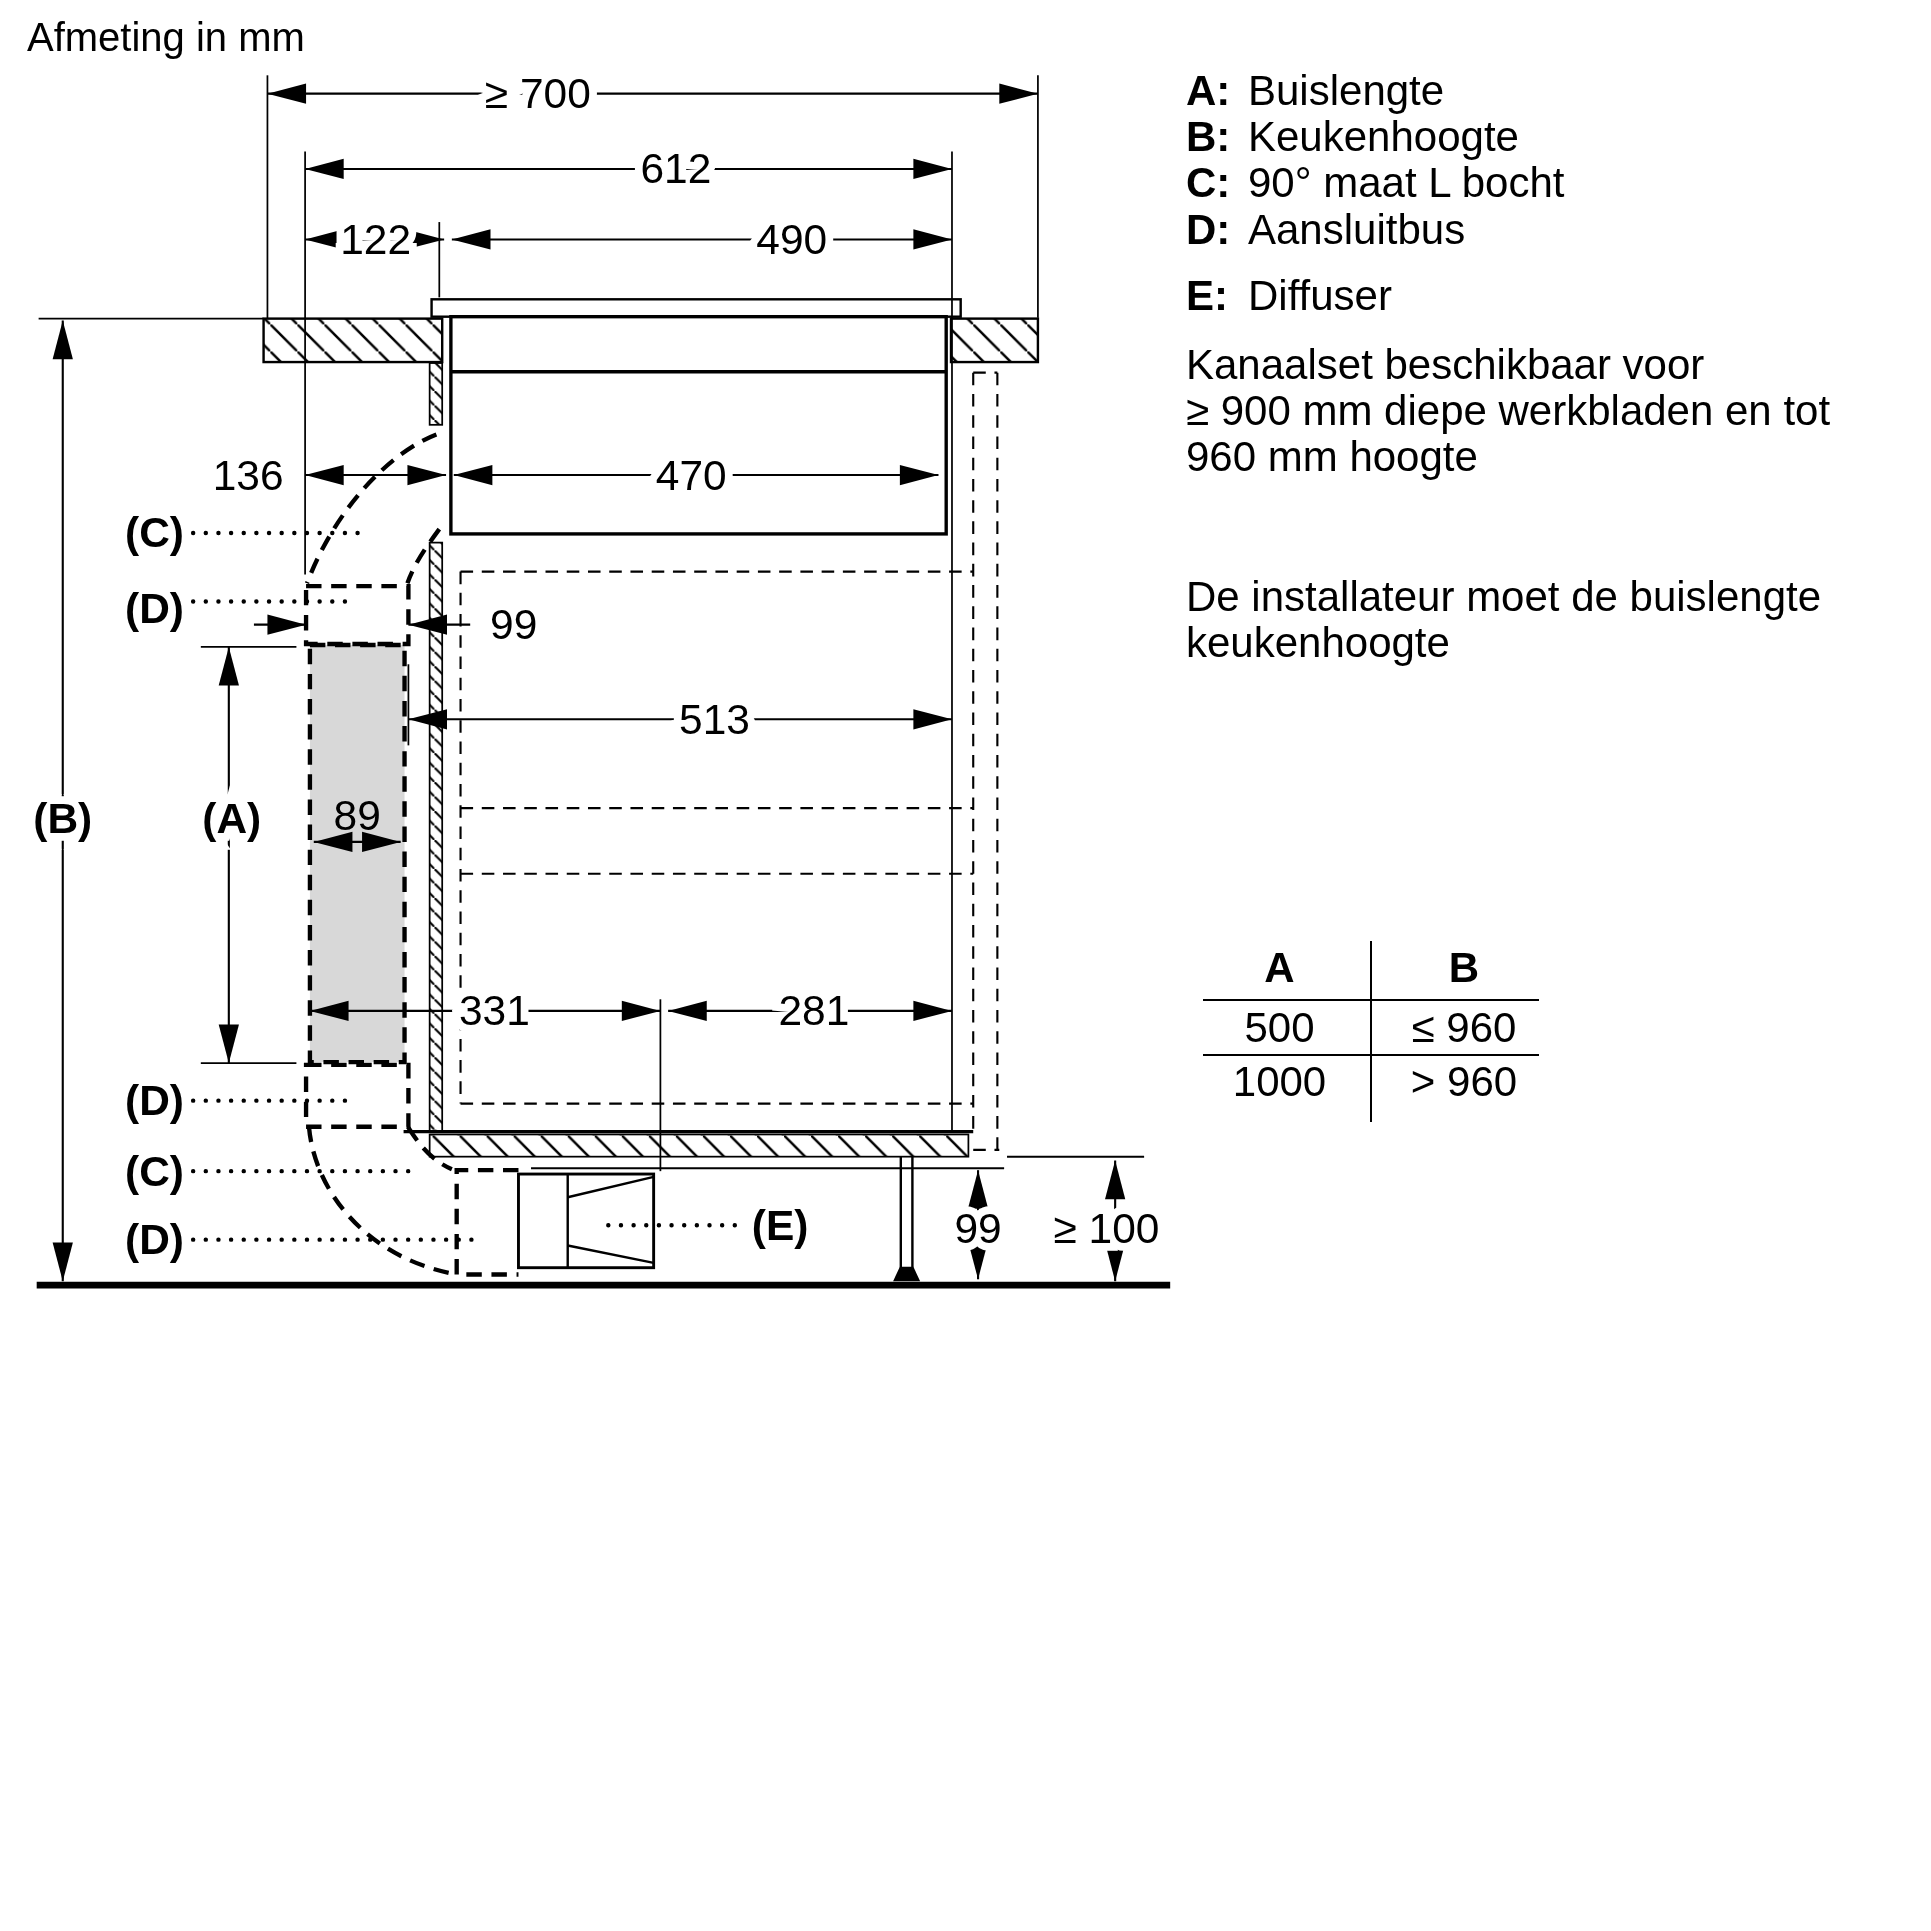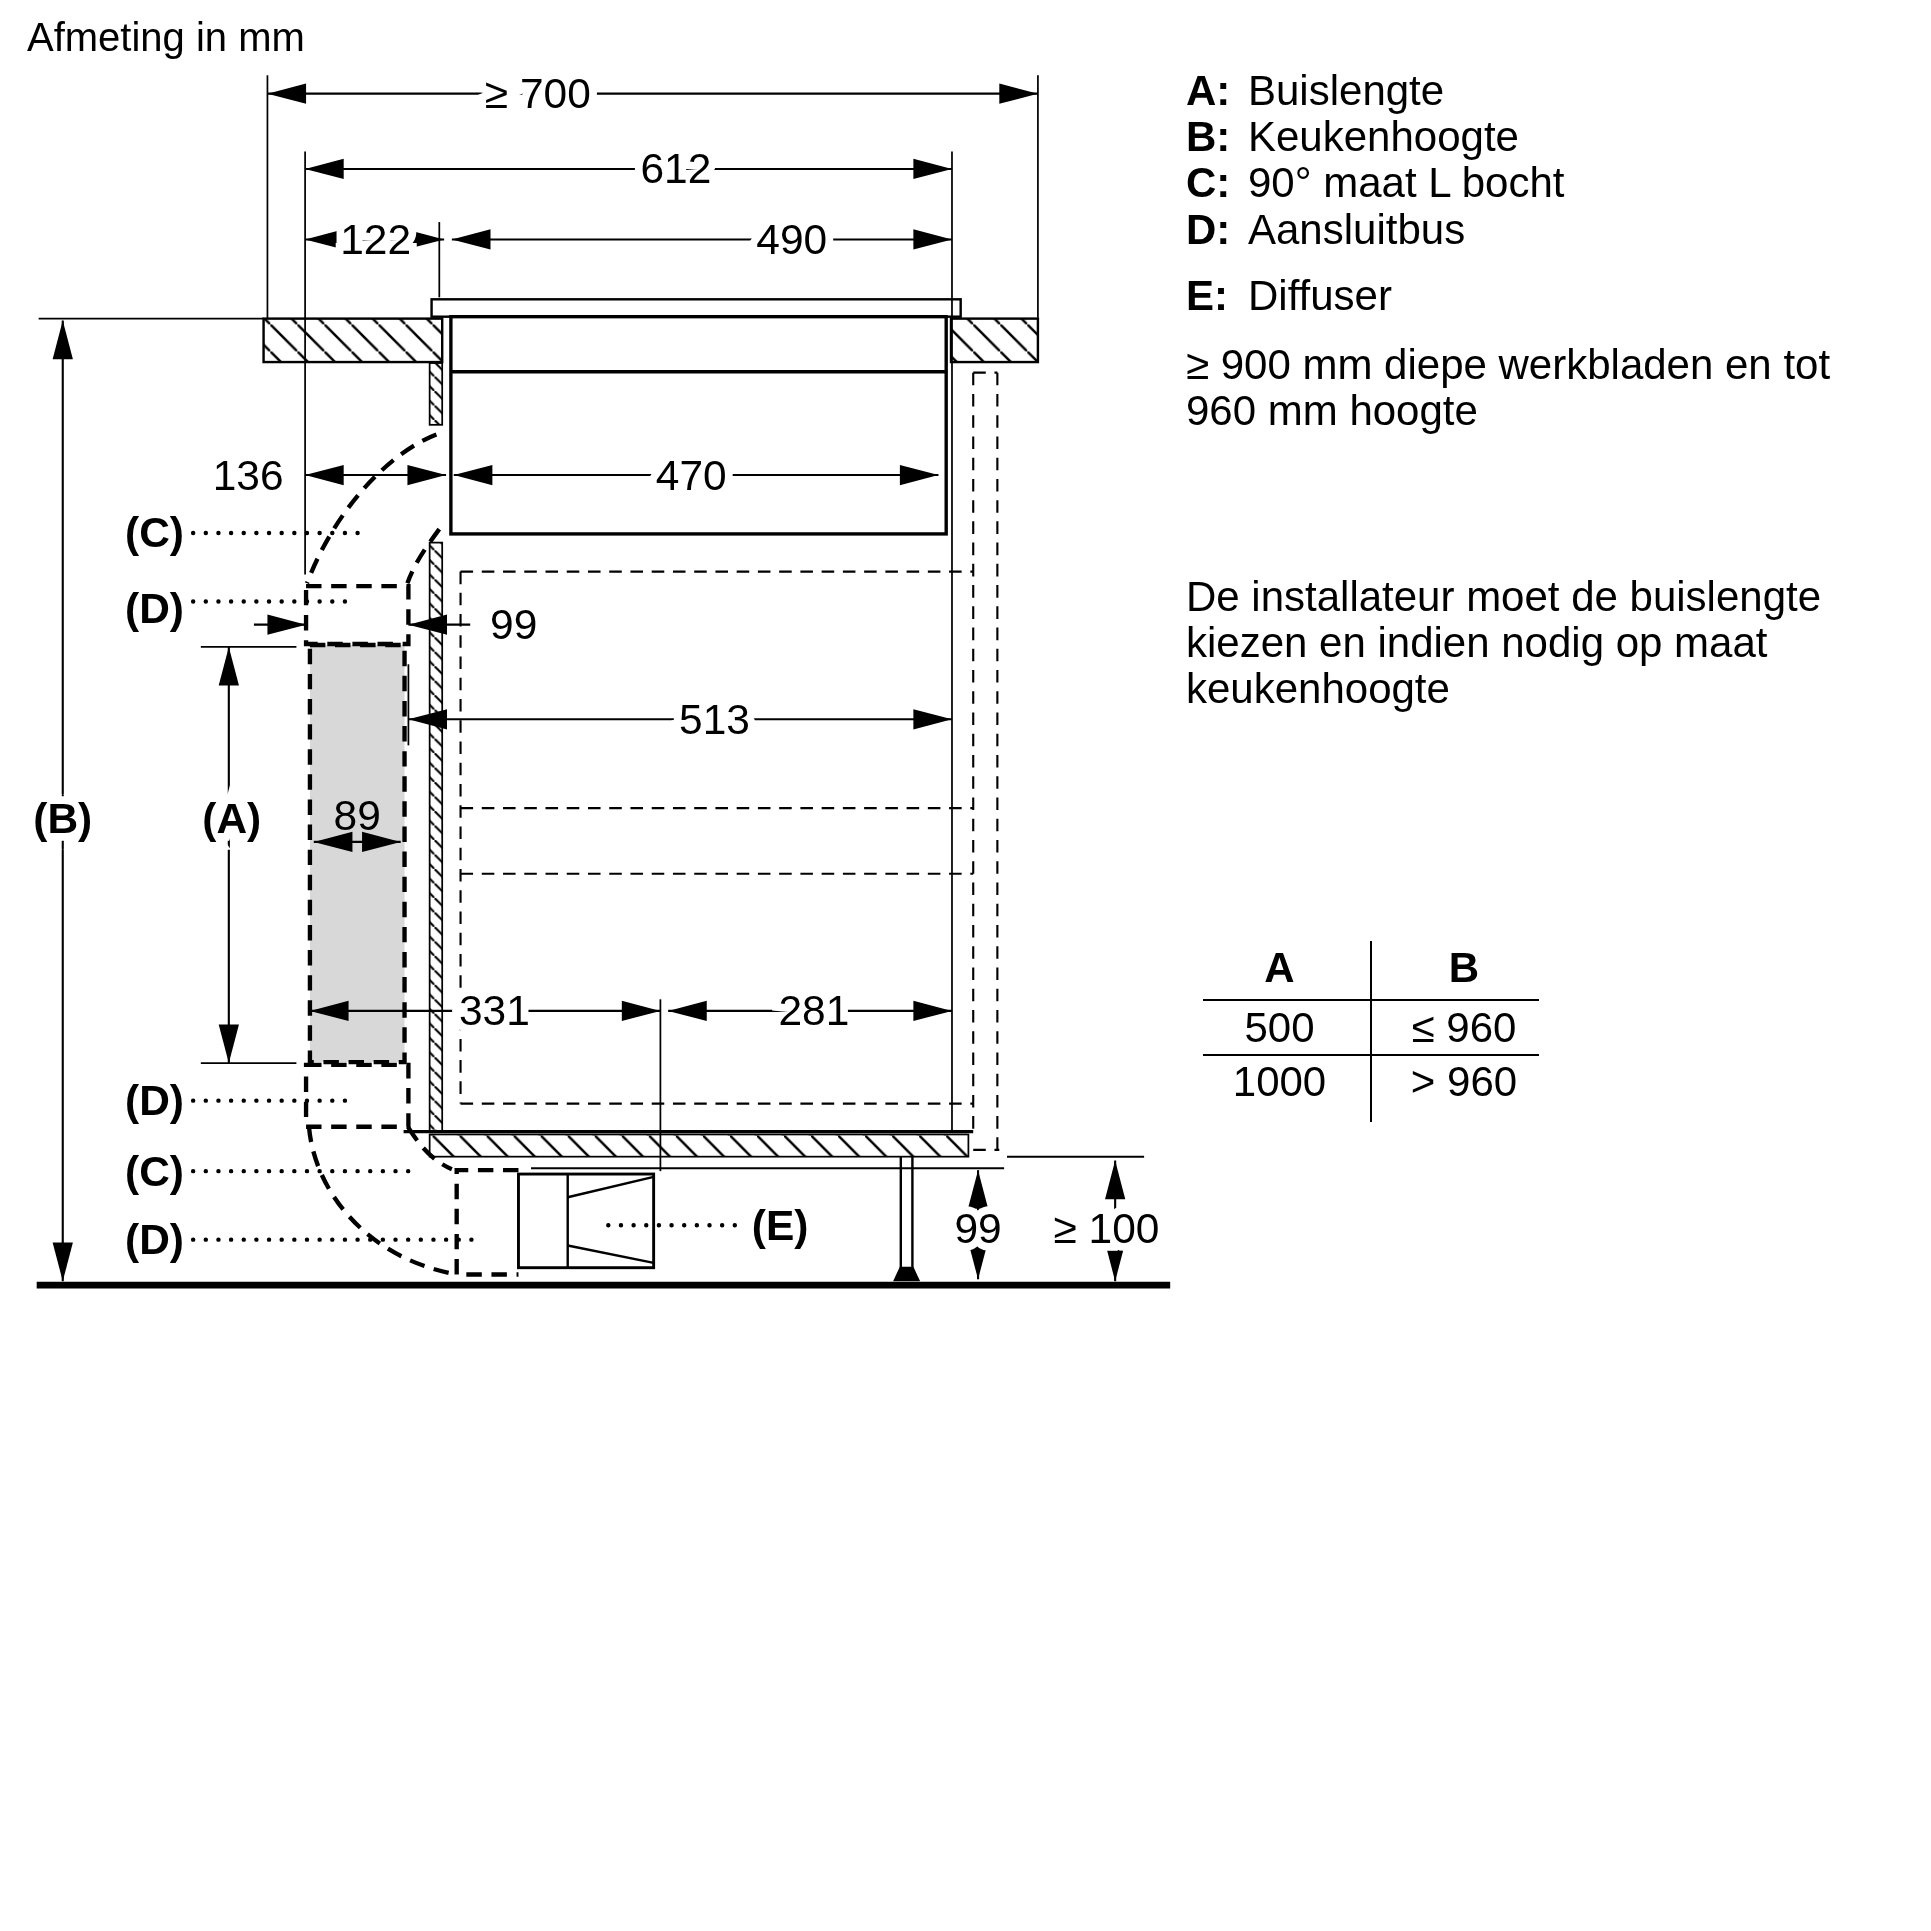--- a/index.html
+++ b/index.html
@@ -158,6 +158,7 @@
 <div class="abs legend-row" style="top:253px;margin-top:20px;"><span class="legend-key">E:</span><span>Diffuser</span></div>
 
 <div class="abs note" style="top:342px;">
+  <div>Kanaalset beschikbaar voor</div>
   <div>≥ 900 mm diepe werkbladen en tot</div>
   <div>960 mm hoogte</div>
 </div>

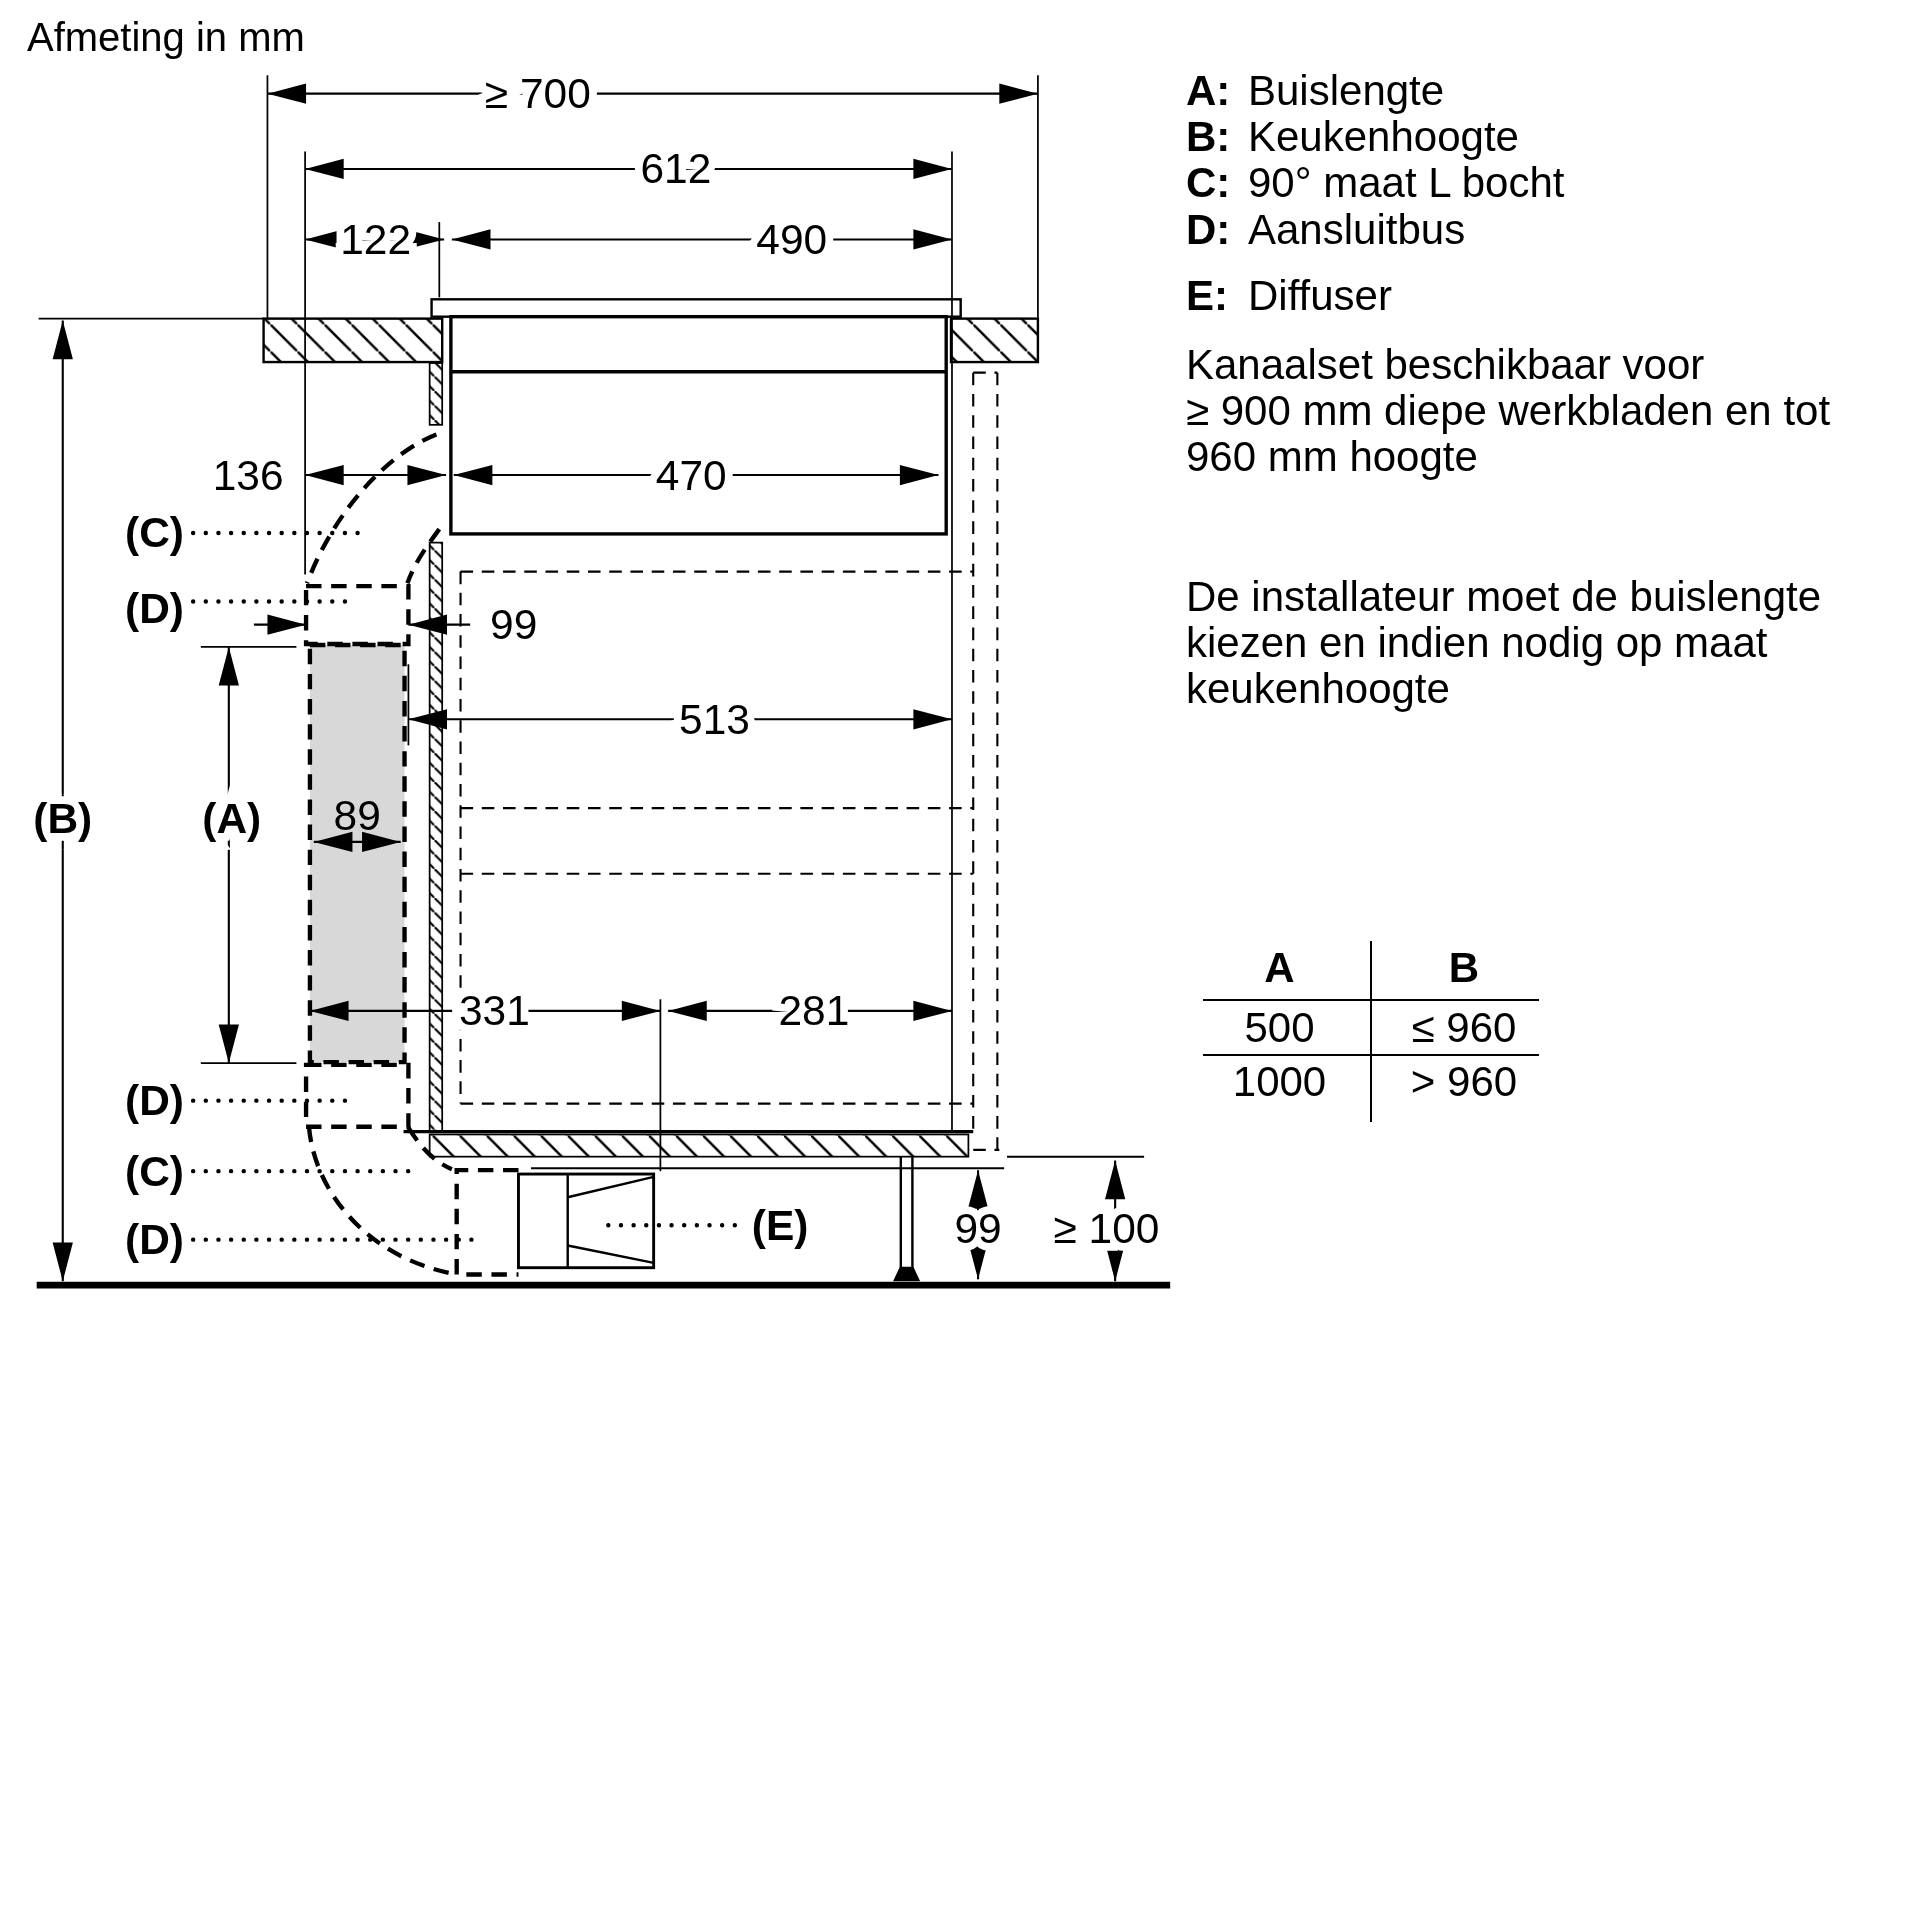--- a/index.html
+++ b/index.html
@@ -165,7 +165,6 @@
 
 <div class="abs note" style="top:574px;">
   <div>De installateur moet de buislengte</div>
-  <div>kiezen en indien nodig op maat</div>
   <div>keukenhoogte</div>
 </div>
 

